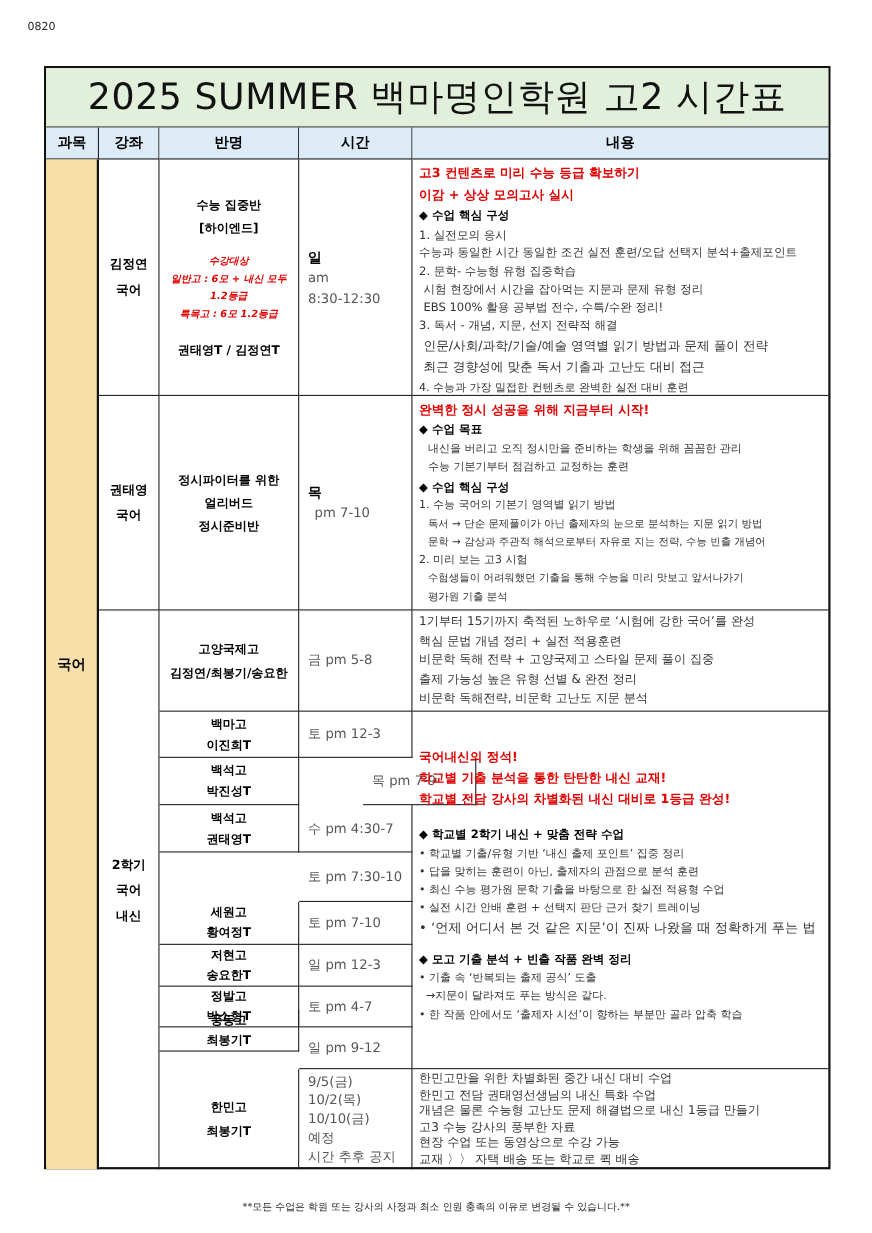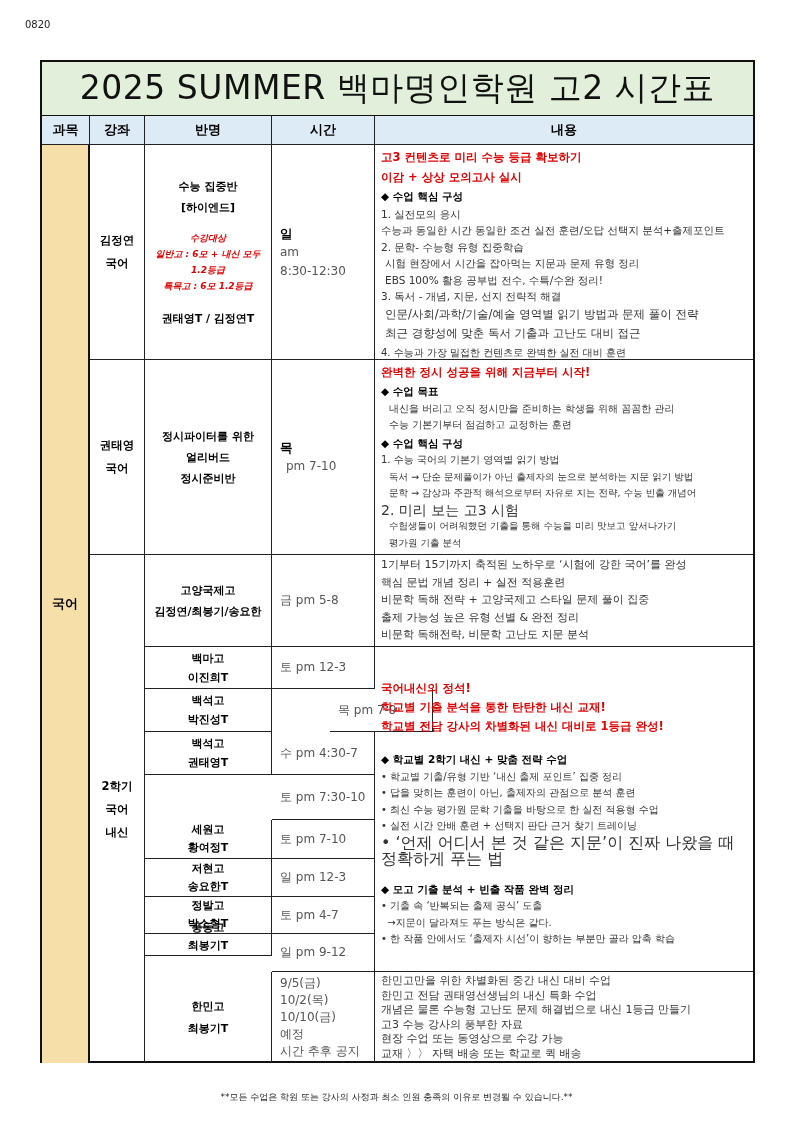--- a/index.html
+++ b/index.html
@@ -117,7 +117,7 @@
     <div class="tight" style="font-size:10px">1. 수능 국어의 기본기 영역별 읽기 방법</div>
     <div class="tight ind2" style="font-size:9.5px">독서 → 단순 문제풀이가 아닌 출제자의 눈으로 분석하는 지문 읽기 방법</div>
     <div class="tight ind2" style="font-size:9.5px">문학 → 감상과 주관적 해석으로부터 자유로 지는 전략, 수능 빈출 개념어</div>
-    <div class="tight" style="font-size:14px">2. 미리 보는 고3 시험</div>
+    <div class="tight" style="font-size:10px">2. 미리 보는 고3 시험</div>
     <div class="tight ind2" style="font-size:9.5px">수험생들이 어려워했던 기출을 통해 수능을 미리 맛보고 앞서나가기</div>
     <div class="tight ind2" style="font-size:9.5px">평가원 기출 분석</div>
   </div>

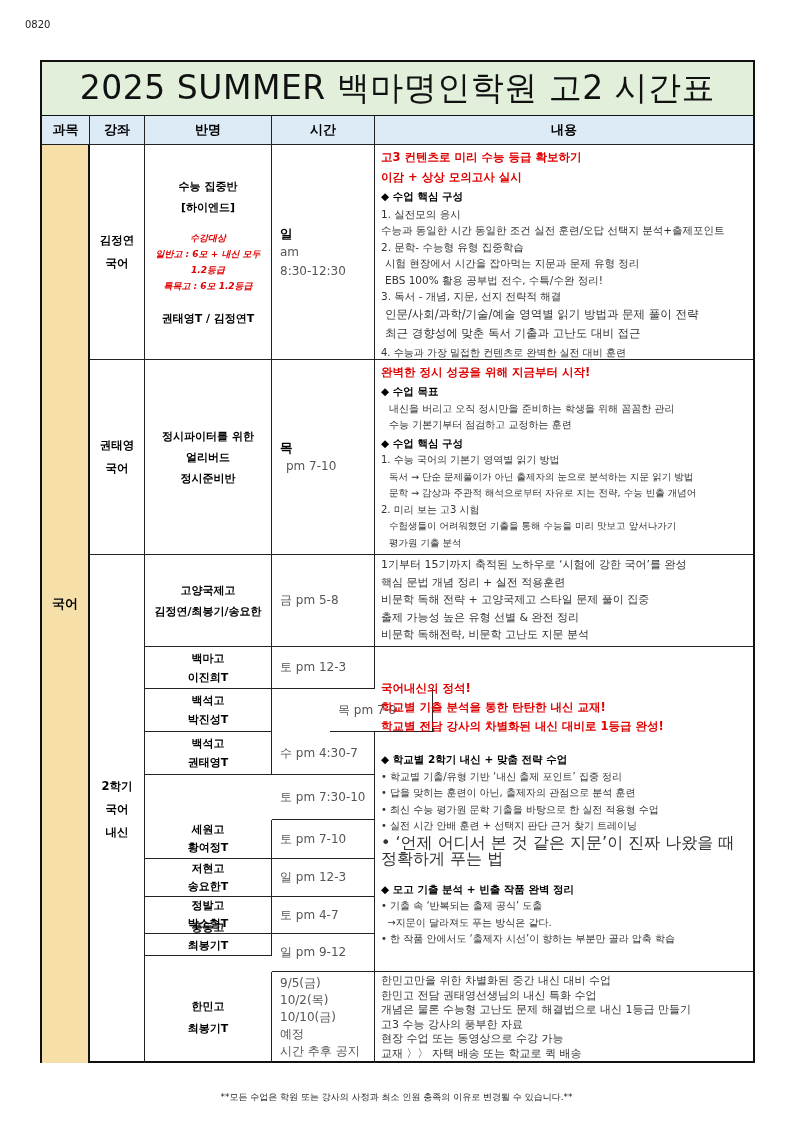--- a/index.html
+++ b/index.html
@@ -213,7 +213,7 @@
     <div class="tight" style="font-size:10px">• 답을 맞히는 훈련이 아닌, 출제자의 관점으로 분석 훈련</div>
     <div class="tight" style="font-size:10px">• 최신 수능 평가원 문학 기출을 바탕으로 한 실전 적용형 수업</div>
     <div class="tight" style="font-size:10px">• 실전 시간 안배 훈련 + 선택지 판단 근거 찾기 트레이닝</div>
-    <div class="tight" style="font-size:16px">• ‘언제 어디서 본 것 같은 지문’이 진짜 나왔을 때 정확하게 푸는 법</div>
+    <div class="tight" style="font-size:12px">• ‘언제 어디서 본 것 같은 지문’이 진짜 나왔을 때 정확하게 푸는 법</div>
     <div style="height:12px"></div>
     <div class="head">◆ 모고 기출 분석 + 빈출 작품 완벽 정리</div>
     <div class="tight" style="font-size:10px">• 기출 속 ‘반복되는 출제 공식’ 도출</div>

